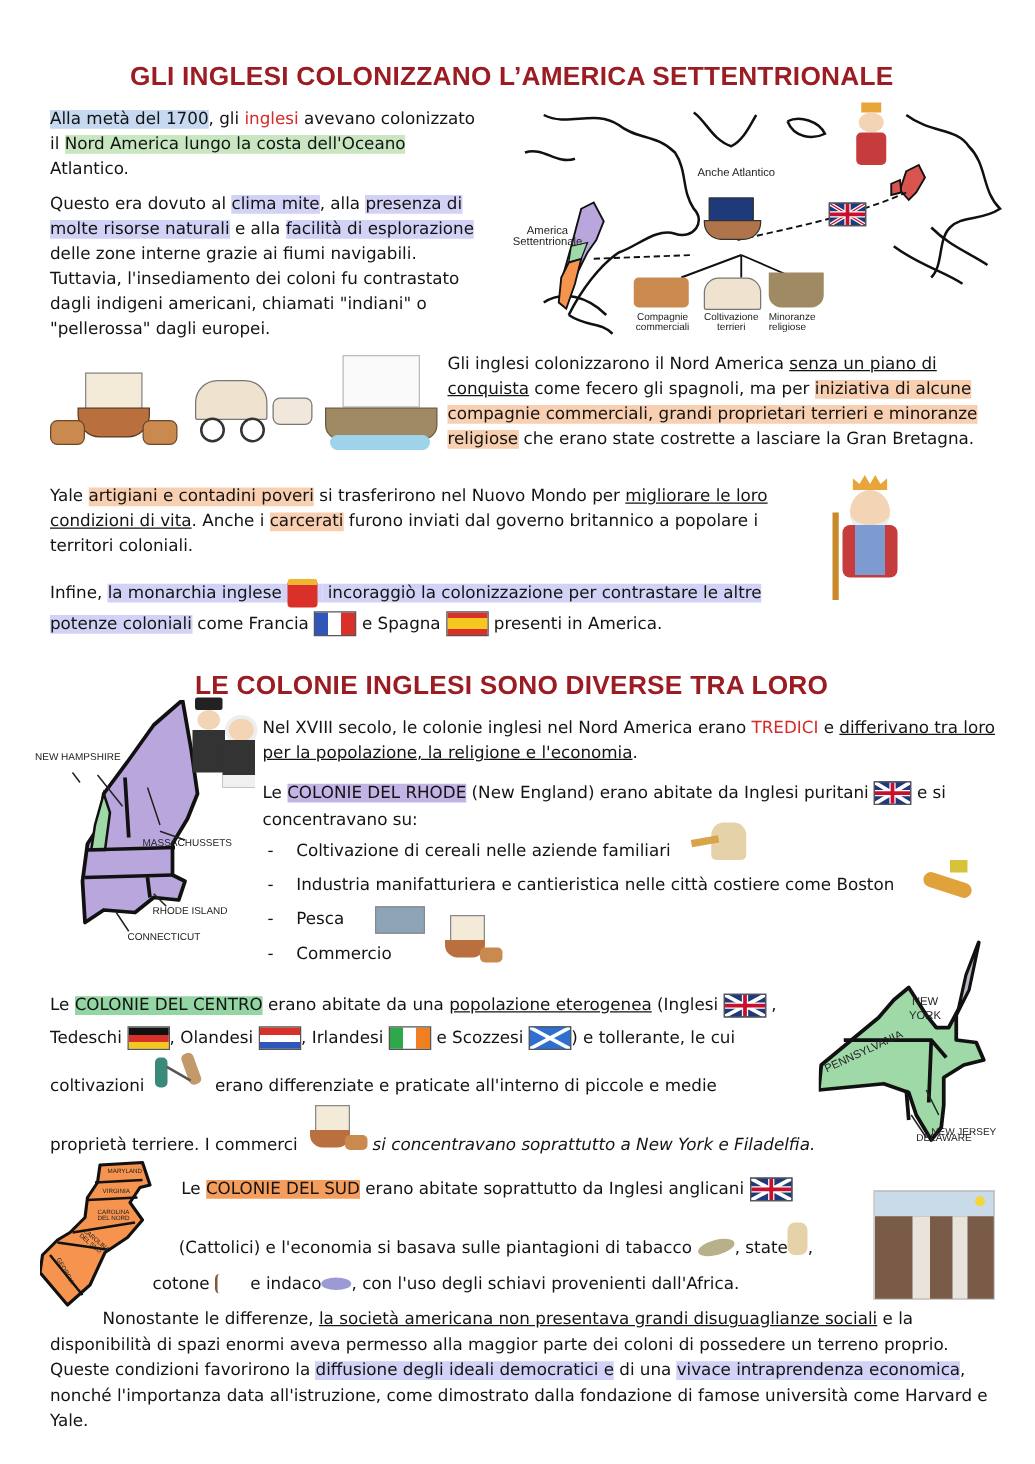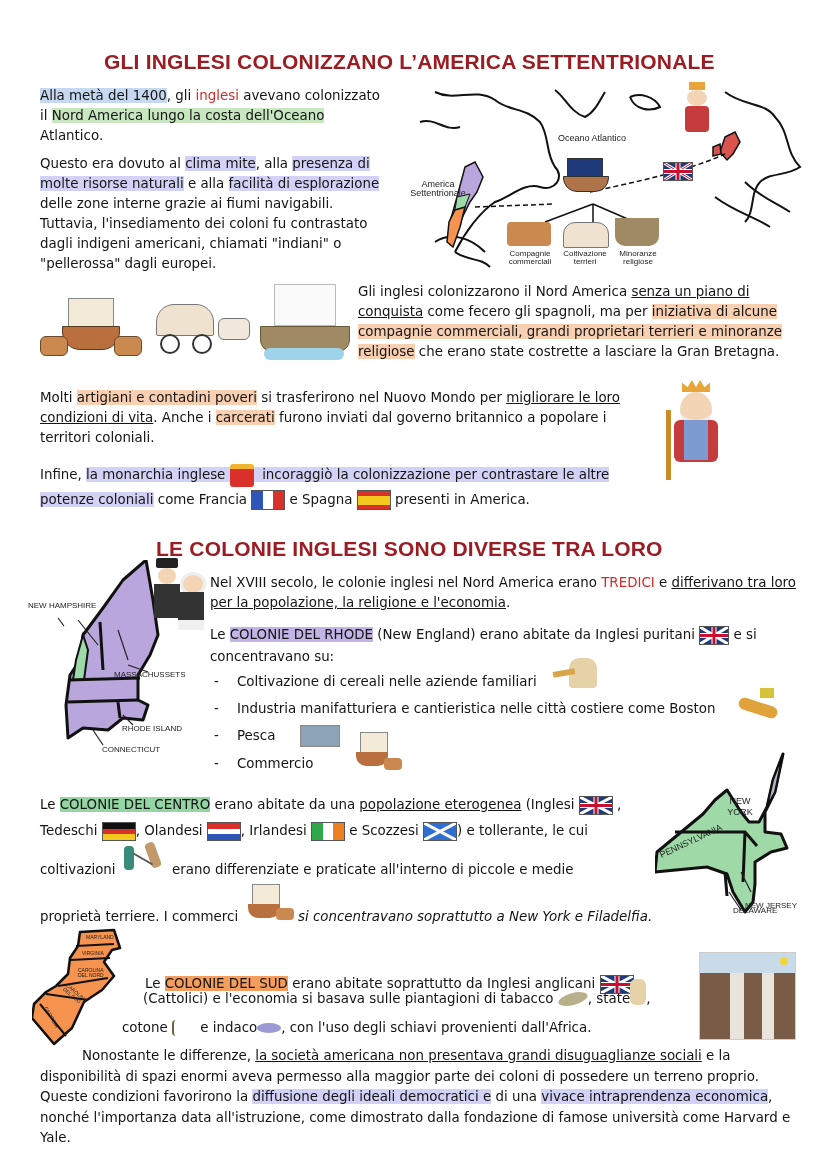--- a/index.html
+++ b/index.html
@@ -27,7 +27,7 @@
 <div class="abs title" style="left:104px;top:50px;">GLI INGLESI COLONIZZANO L’AMERICA SETTENTRIONALE</div>
 
 <div class="abs p" style="left:40px;top:86px;width:350px;">
-  <span class="hl-blue">Alla metà del 1400</span><span>, gli </span><span class="red">inglesi</span><span> avevano colonizzato il </span><span class="hl-green">Nord America lungo la costa dell'Oceano</span><span> Atlantico.</span>
+  <span class="hl-blue">Alla metà del 1700</span><span>, gli </span><span class="red">inglesi</span><span> avevano colonizzato il </span><span class="hl-green">Nord America lungo la costa dell'Oceano</span><span> Atlantico.</span>
 </div>
 
 <div class="abs p" style="left:40px;top:154px;width:355px;">

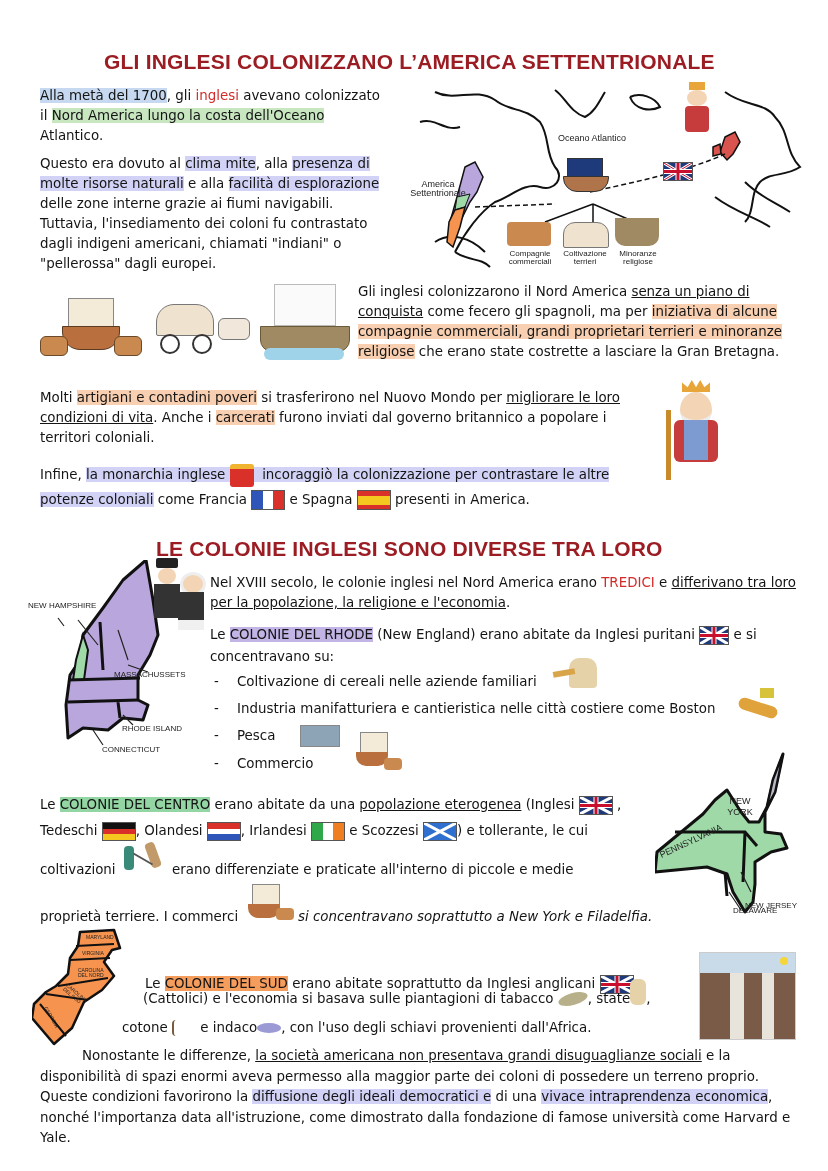--- a/index.html
+++ b/index.html
@@ -54,7 +54,7 @@
     <path d="M175 110 C220 100 270 90 310 72" stroke="#111" stroke-width="1.5" stroke-dasharray="5,3" fill="none"></path>
     <path d="M178 122 L130 140 M178 122 L178 140 M178 122 L215 138" stroke="#111" stroke-width="1.5" fill="none"></path>
   </svg>
-  <span class="lbl" style="left:143px;top:52px;font-size:9px;text-align:center;line-height:9px;">Oceano Atlantico</span>
+  <span class="lbl" style="left:143px;top:52px;font-size:9px;text-align:center;line-height:9px;">Anche Atlantico</span>
   <span class="lbl" style="left:-8px;top:98px;font-size:9px;width:62px;line-height:9px;text-align:center;white-space:normal;">America Settentrionale</span>
   <div class="abs" style="left:148px;top:72px;width:44px;height:38px;">
     <div style="position:absolute;left:4px;top:4px;width:34px;height:18px;background:#1f3a7a;border:1px solid #333;"></div>

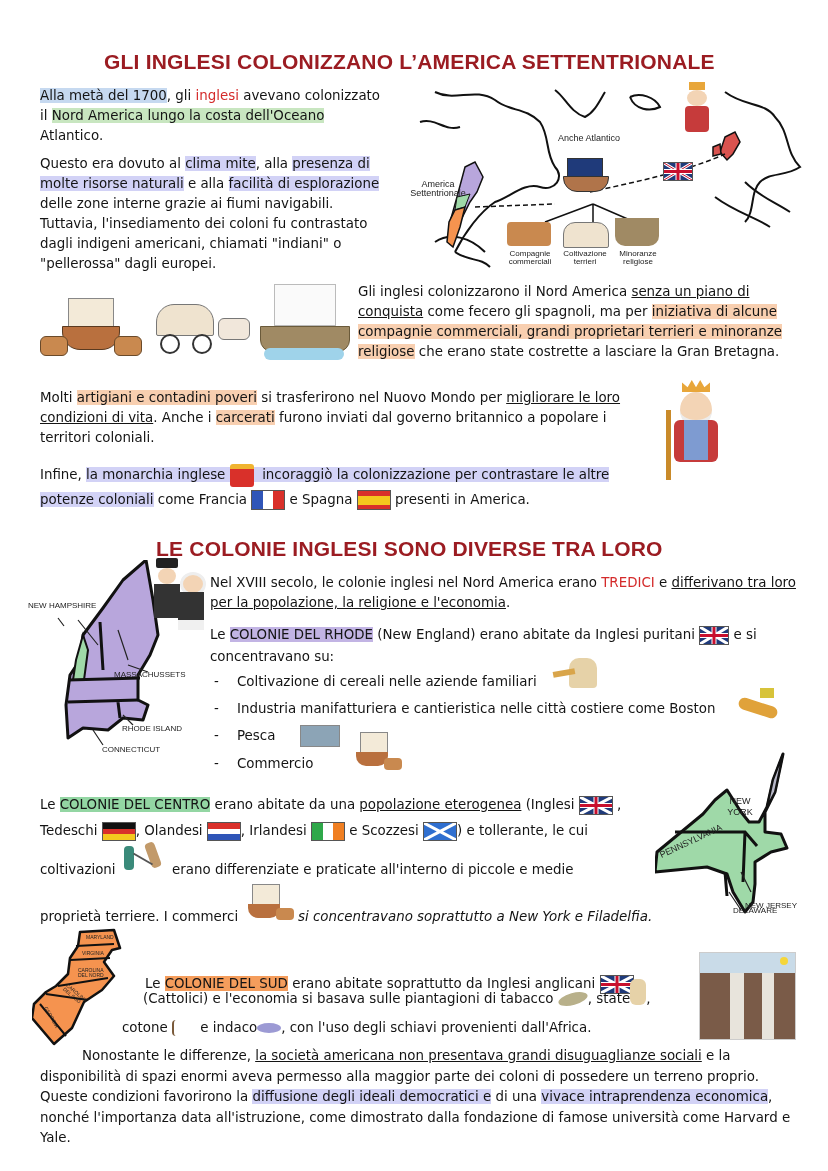--- a/index.html
+++ b/index.html
@@ -78,7 +78,7 @@
   <div class="abs" style="left:200px;top:136px;width:44px;height:28px;background:#a08a64;border-radius:0 0 10px 10px;"></div>
   <span class="lbl" style="left:90px;top:168px;text-align:center;width:50px;line-height:8px;white-space:normal;">Compagnie commerciali</span>
   <span class="lbl" style="left:148px;top:168px;text-align:center;width:44px;line-height:8px;white-space:normal;">Coltivazione terrieri</span>
-  <span class="lbl" style="left:200px;top:168px;text-align:center;width:46px;line-height:8px;white-space:normal;">Minoranze religiose</span>
+  <span class="lbl" style="left:200px;top:168px;width:46px;line-height:8px;white-space:normal;">Minoranze religiose</span>
 </div>
 
 <div class="abs" style="left:40px;top:284px;width:300px;height:80px;">

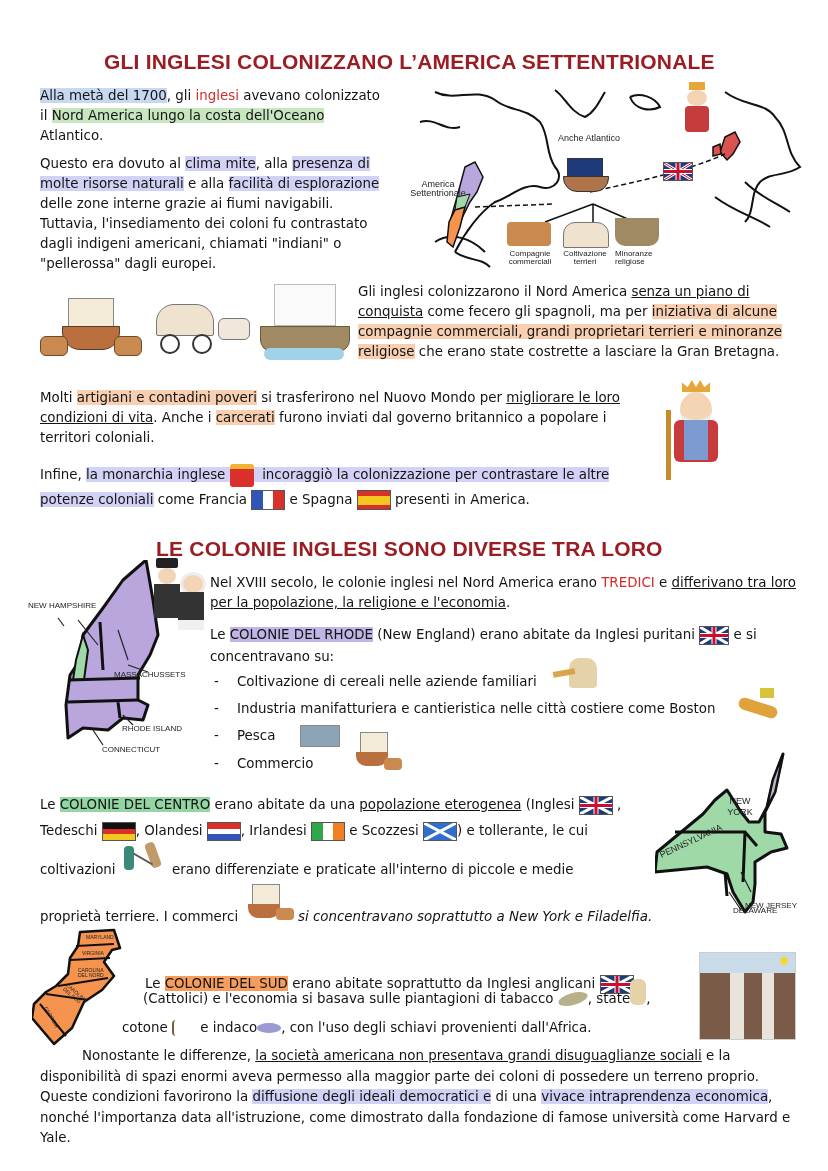--- a/index.html
+++ b/index.html
@@ -106,7 +106,7 @@
 </div>
 
 <div class="abs p" style="left:40px;top:388px;width:610px;">
-  <span>Molti </span><span class="hl-peach">artigiani e contadini poveri</span><span> si trasferirono nel Nuovo Mondo per </span><span class="u">migliorare le loro condizioni di vita</span><span>. Anche i </span><span class="hl-peach">carcerati</span><span> furono inviati dal governo britannico a popolare i territori coloniali.</span>
+  <span>Yale </span><span class="hl-peach">artigiani e contadini poveri</span><span> si trasferirono nel Nuovo Mondo per </span><span class="u">migliorare le loro condizioni di vita</span><span>. Anche i </span><span class="hl-peach">carcerati</span><span> furono inviati dal governo britannico a popolare i territori coloniali.</span>
 </div>
 
 <div class="abs" style="left:662px;top:380px;width:66px;height:104px;">

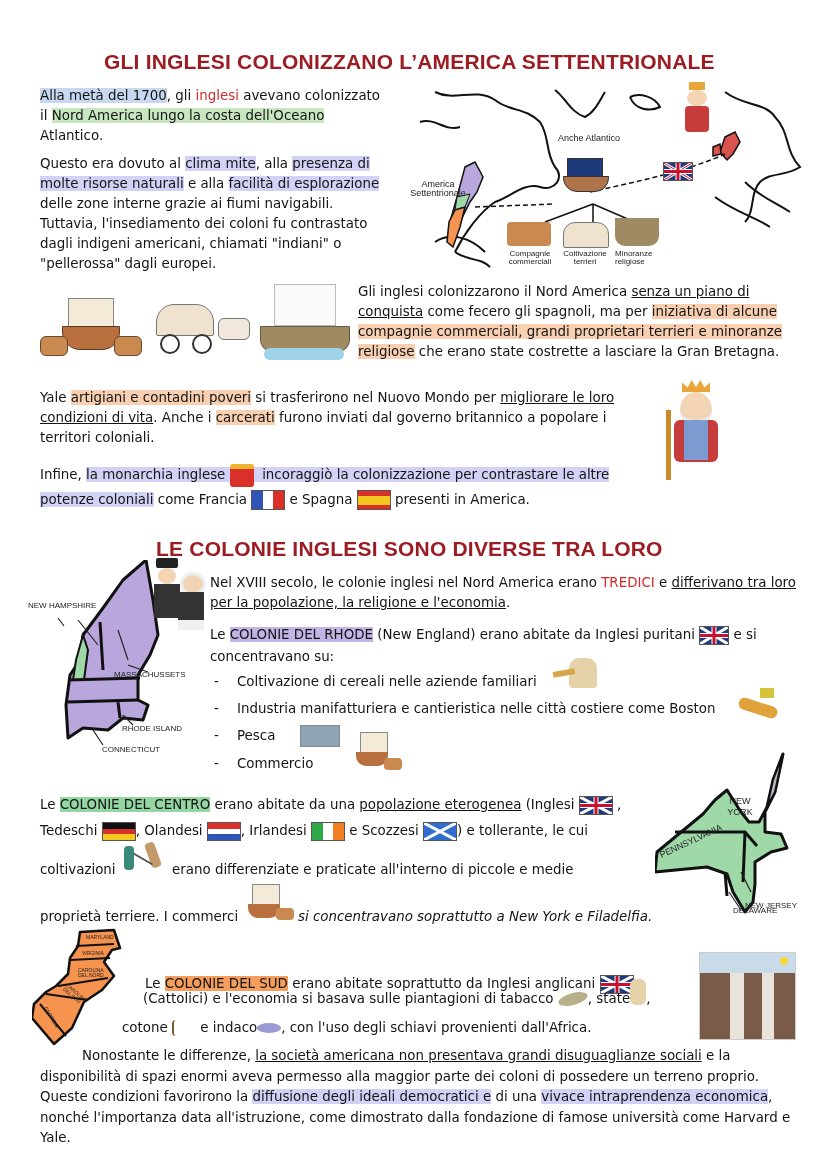--- a/index.html
+++ b/index.html
@@ -232,7 +232,7 @@
   <span class="lbl" style="left:8px;top:86px;font-size:5px;transform:rotate(60deg);">GEORGIA</span>
 </div>
 
-<div class="abs p" style="left:145px;top:942px;margin-top:32px;">
+<div class="abs p" style="left:145px;top:942px;">
   <span>Le </span><span class="hl-orange">COLONIE DEL SUD</span><span> erano abitate soprattutto da Inglesi anglicani </span><span class="flag" style="background:#1f3a7a;width:34px;"><svg width="32" height="17" viewBox="0 0 32 17">
         <path d="M0 0 L32 17 M32 0 L0 17" stroke="#fff" stroke-width="3"></path>
         <path d="M16 0 V17 M0 8.5 H32" stroke="#fff" stroke-width="5"></path>

